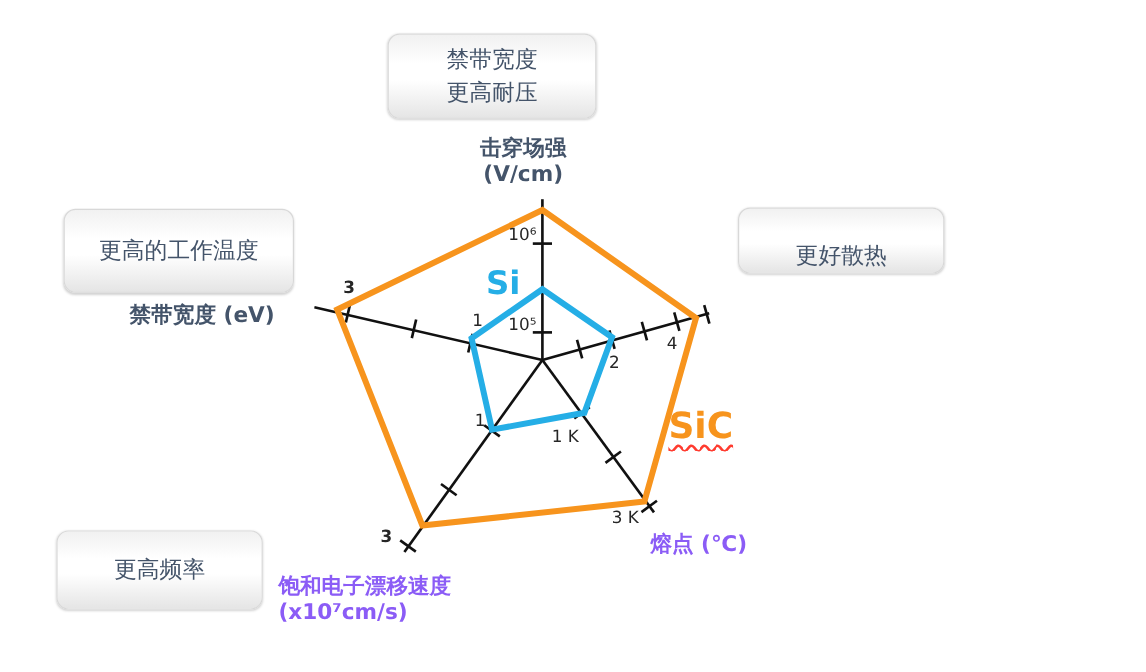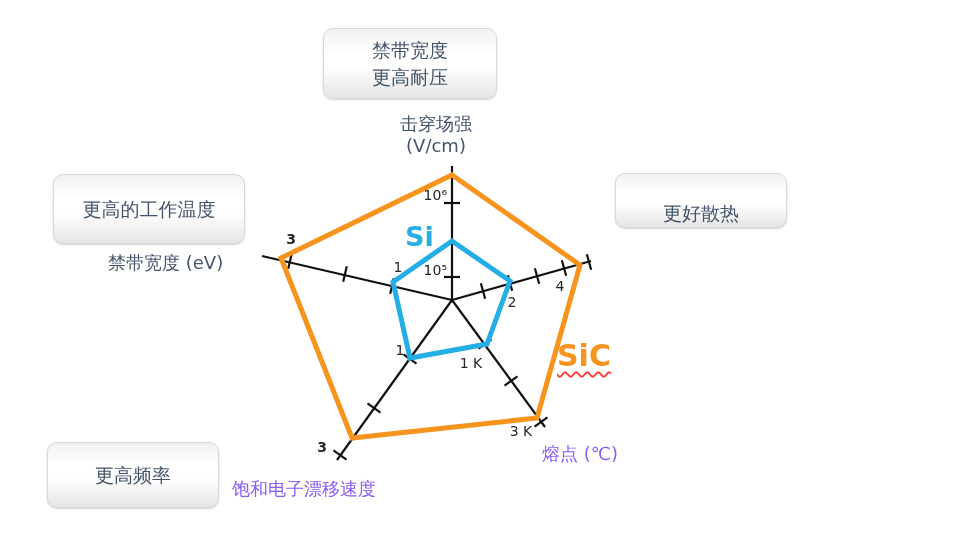--- a/index.html
+++ b/index.html
@@ -17,7 +17,7 @@
     display:flex;flex-direction:column;align-items:center;justify-content:center;
     color:#44546a;font-size:19px;line-height:27px;text-align:center;
   }
-  .axis-title{position:absolute;font-size:18px;line-height:22px;}
+  .axis-title{position:absolute;font-size:18px;line-height:22px;font-weight:bold;}
   .t-center{text-align:center;}
   .c-slate{color:#44546a;}
   .c-gray{color:#8b5cf6;}

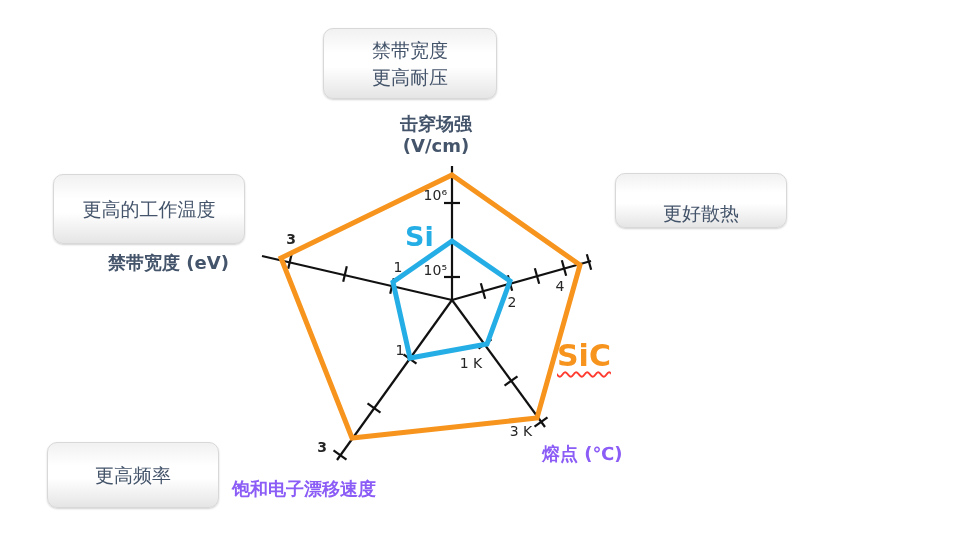--- a/index.html
+++ b/index.html
@@ -100,6 +100,7 @@
 
   <div class="axis-title c-gray" style="left:232px;top:478px;width:190px;">
     <div>饱和电子漂移速度</div>
+    <div>(x10⁷cm/s)</div>
   </div>
 
   <div class="axis-title c-gray" style="left:542px;top:443px;width:120px;">

